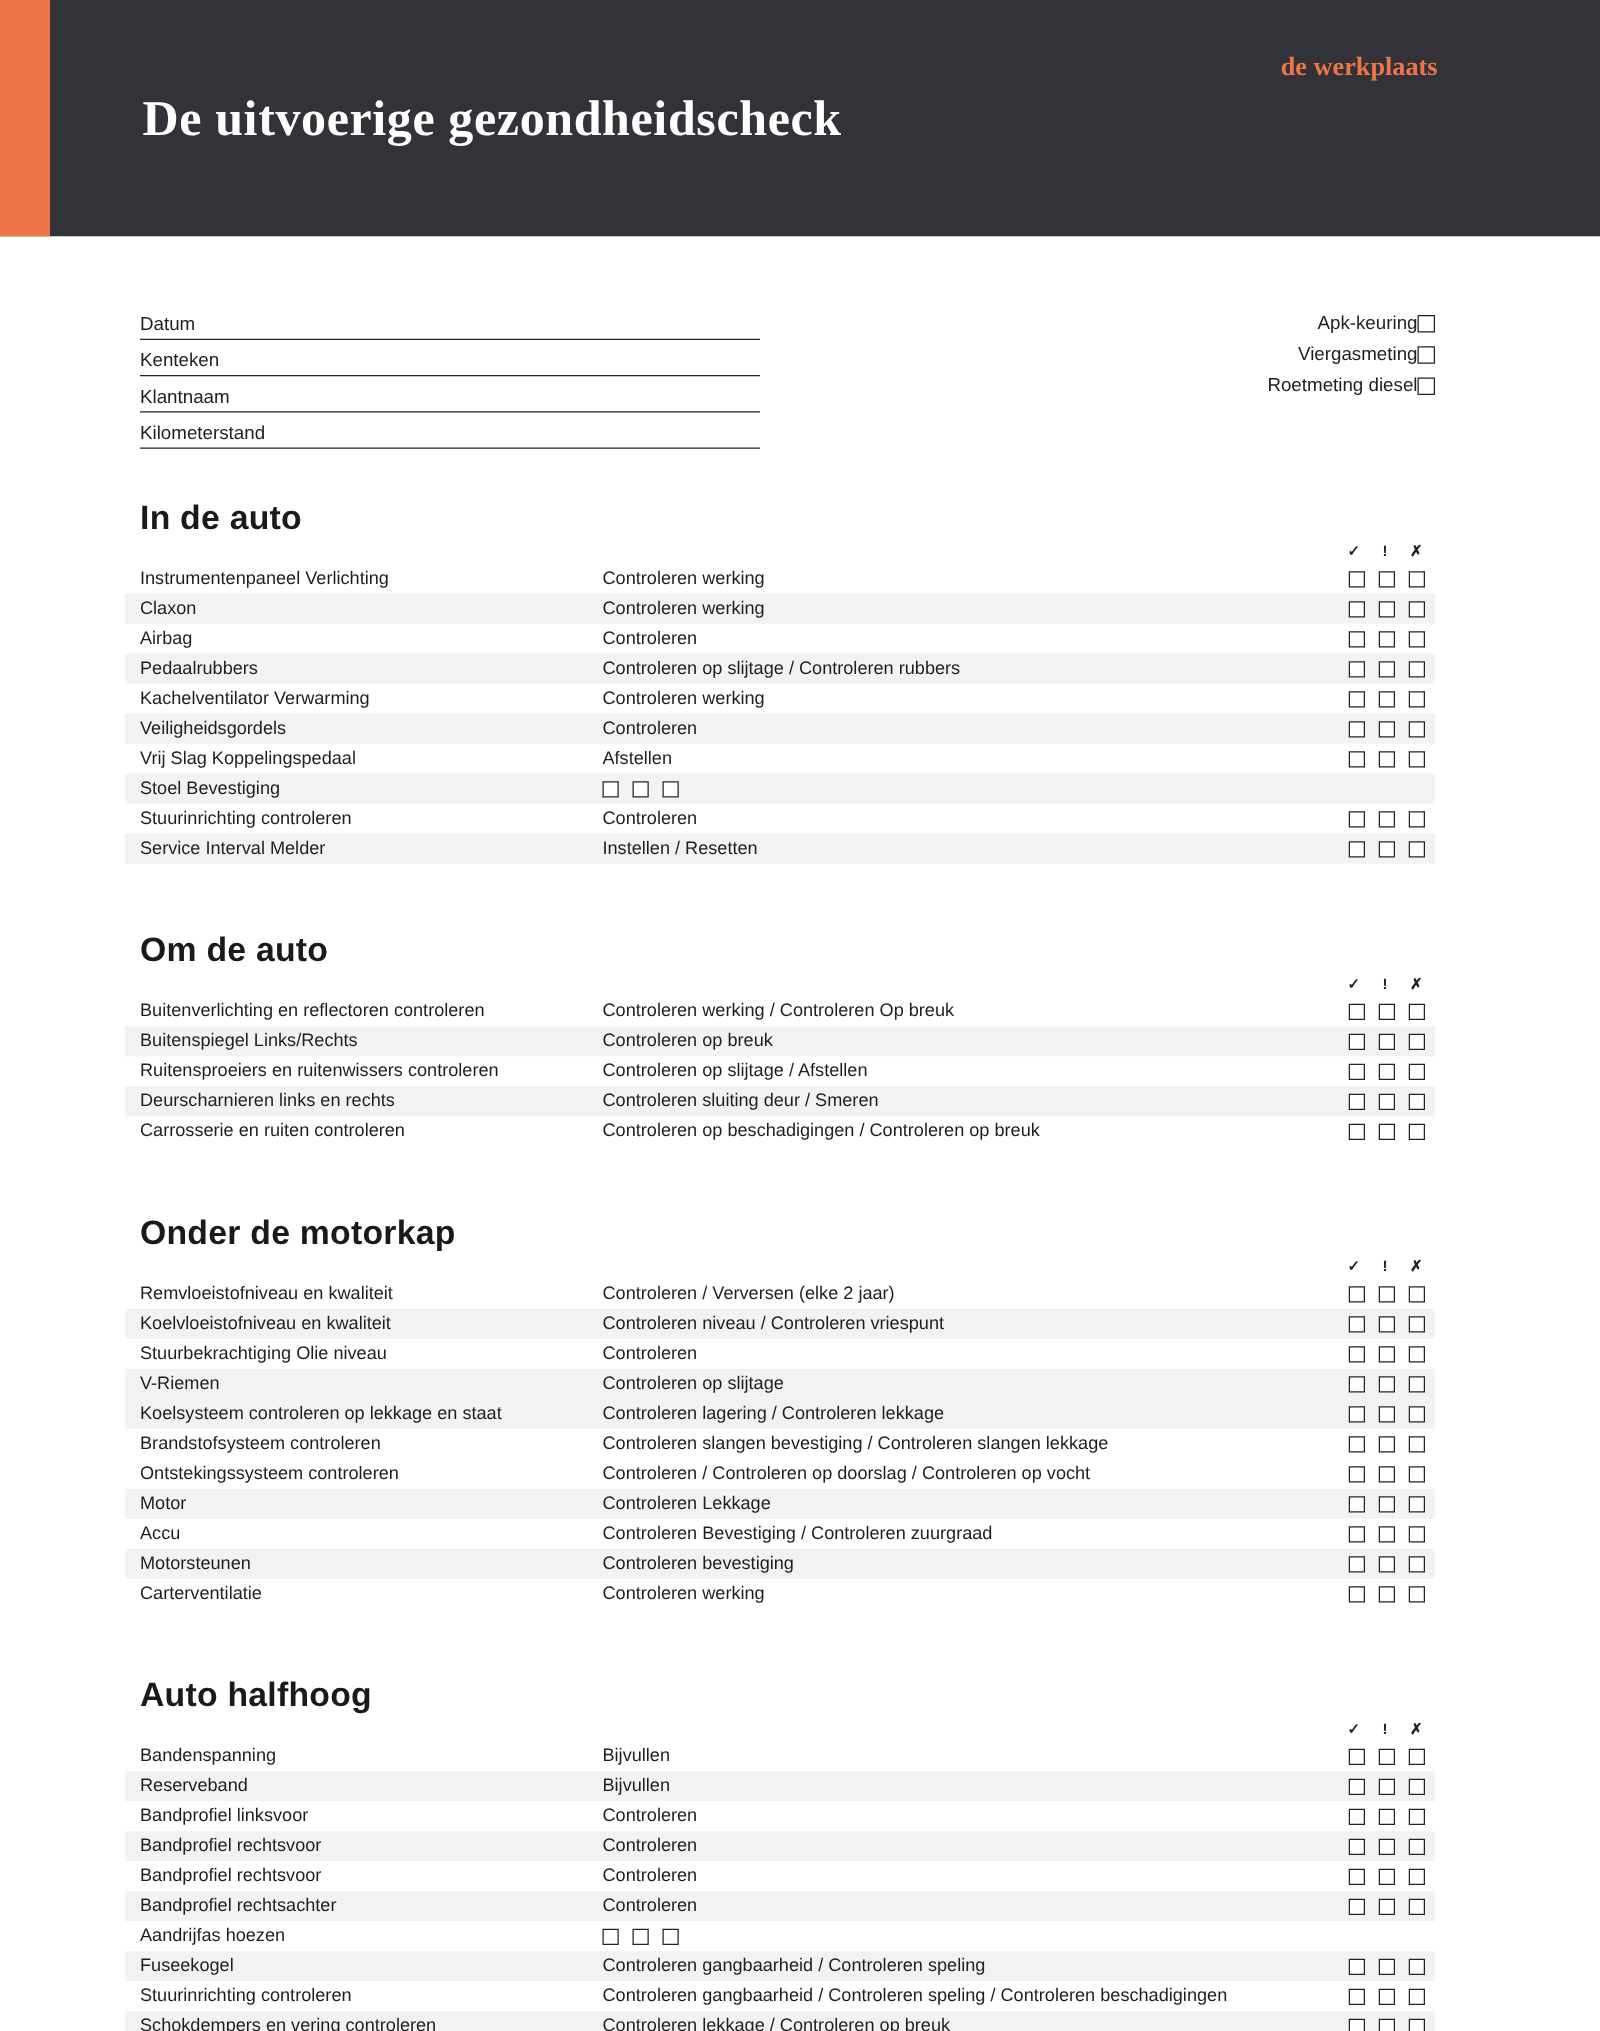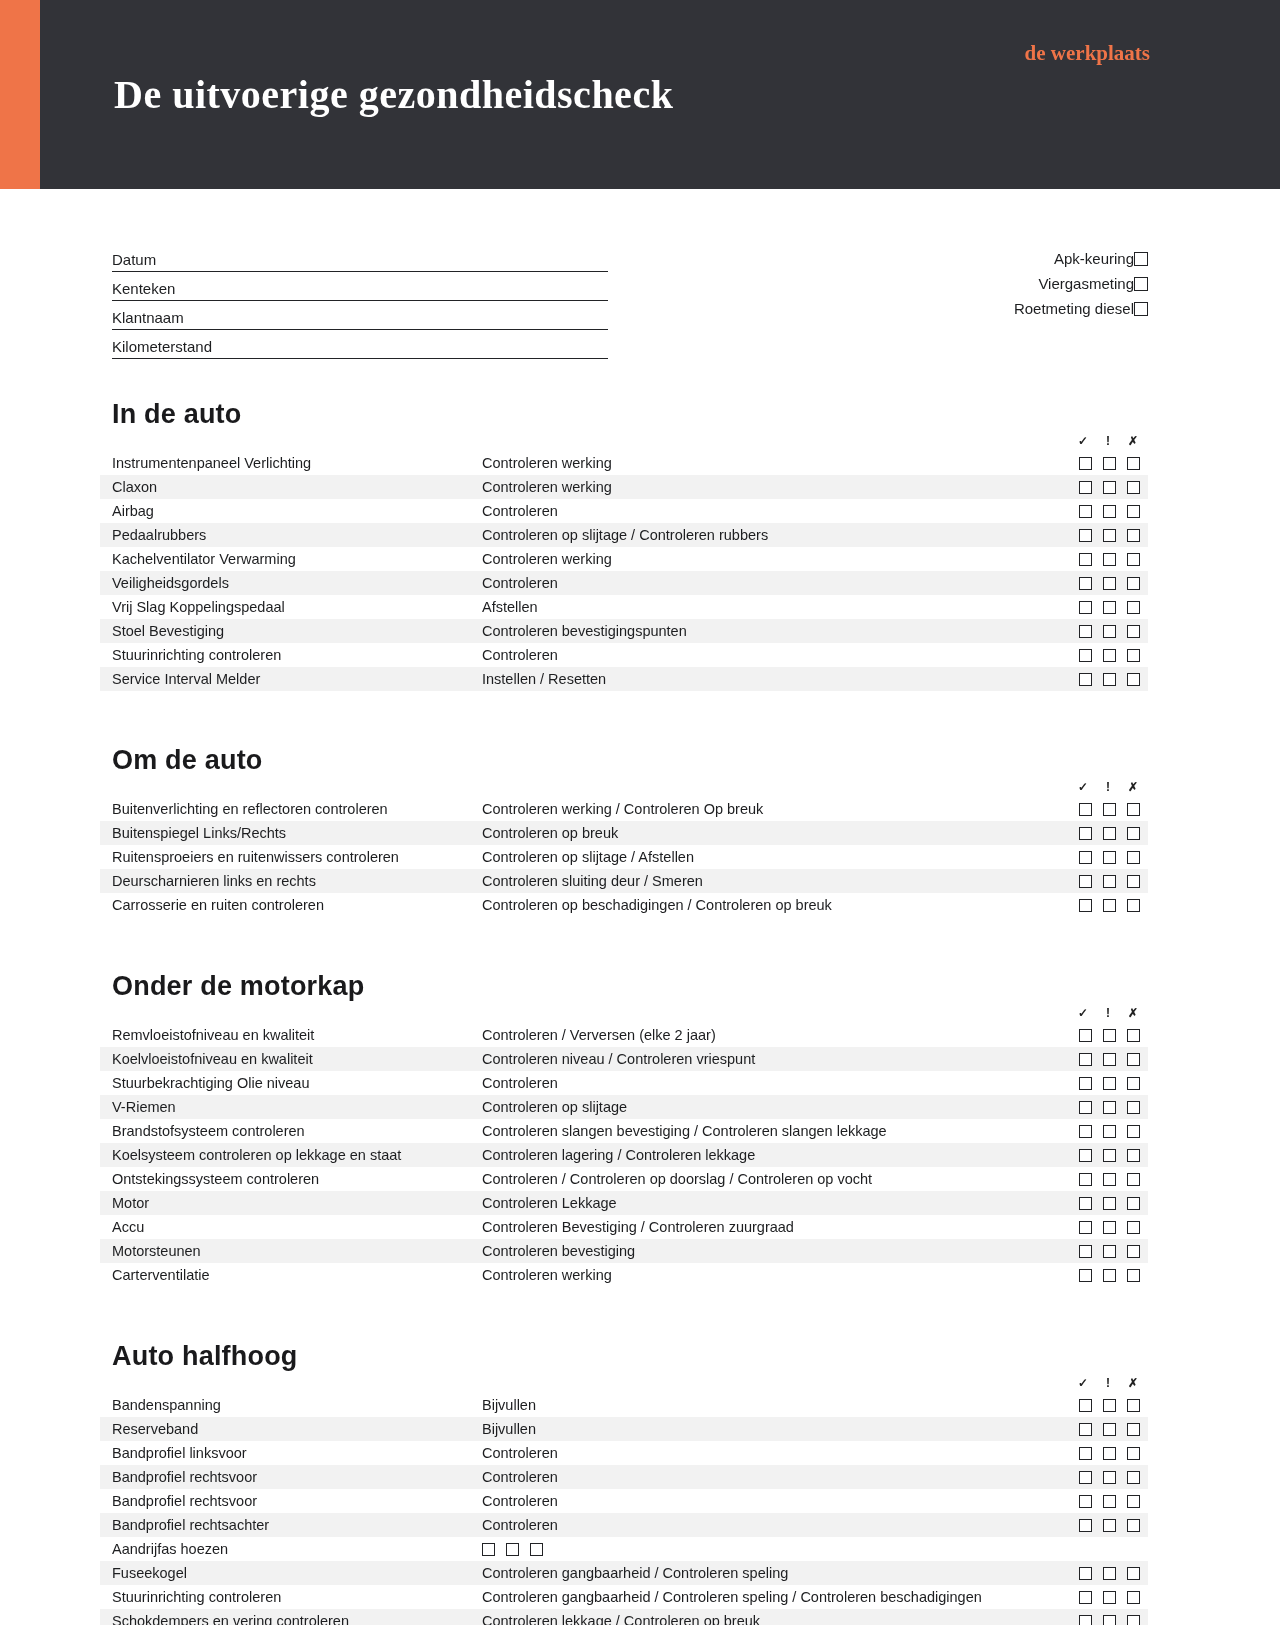--- a/index.html
+++ b/index.html
@@ -247,7 +247,6 @@
         </div>
         <div class="check-row alt">
           <span class="cell-item">Stoel Bevestiging</span>
-          <span class="cell-action">Controleren bevestigingspunten</span>
           <span class="row-boxes">
             <span class="cb"></span>
             <span class="cb"></span>

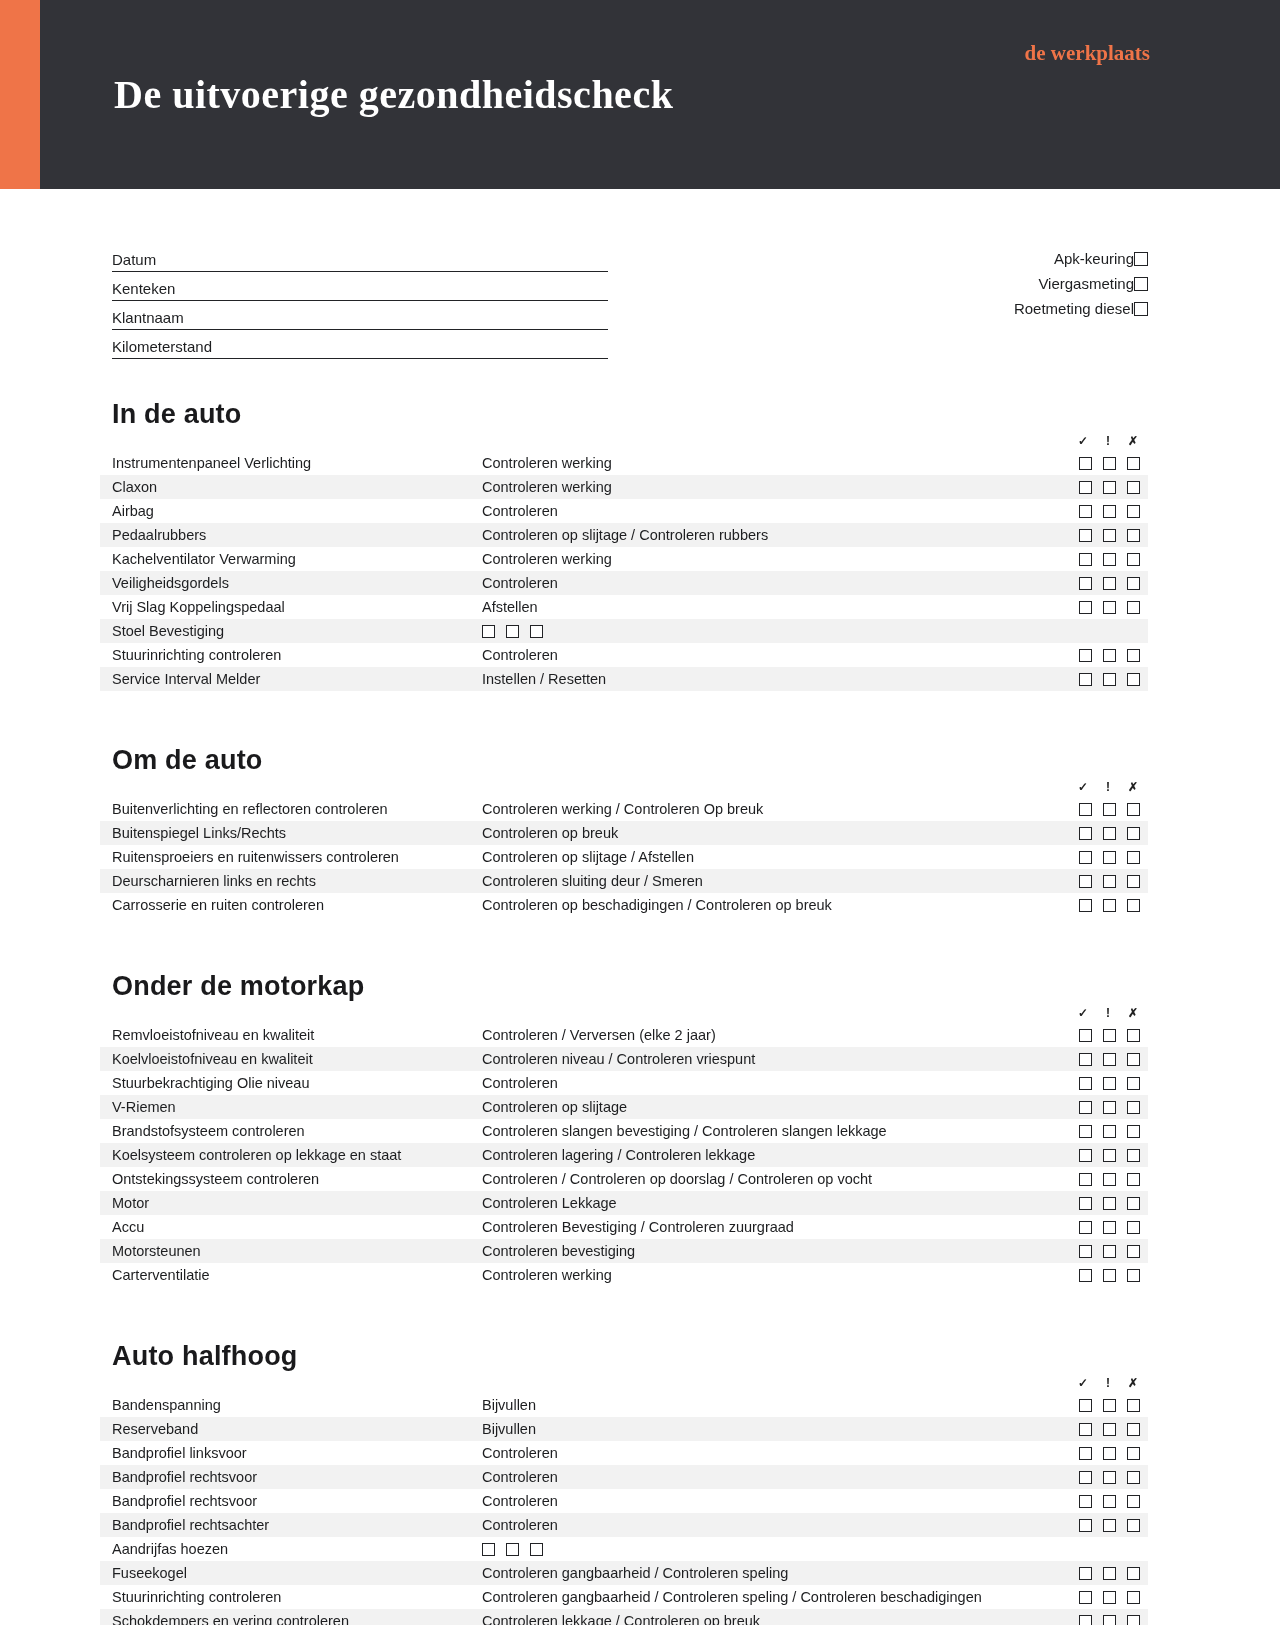--- a/index.html
+++ b/index.html
@@ -368,18 +368,18 @@
             <span class="cb"></span>
           </span>
         </div>
+        <div class="check-row alt">
+          <span class="cell-item">Koelsysteem controleren op lekkage en staat</span>
+          <span class="cell-action">Controleren lagering / Controleren lekkage</span>
+          <span class="row-boxes">
+            <span class="cb"></span>
+            <span class="cb"></span>
+            <span class="cb"></span>
+          </span>
+        </div>
         <div class="check-row">
           <span class="cell-item">Brandstofsysteem controleren</span>
           <span class="cell-action">Controleren slangen bevestiging / Controleren slangen lekkage</span>
-          <span class="row-boxes">
-            <span class="cb"></span>
-            <span class="cb"></span>
-            <span class="cb"></span>
-          </span>
-        </div>
-        <div class="check-row alt">
-          <span class="cell-item">Koelsysteem controleren op lekkage en staat</span>
-          <span class="cell-action">Controleren lagering / Controleren lekkage</span>
           <span class="row-boxes">
             <span class="cb"></span>
             <span class="cb"></span>

